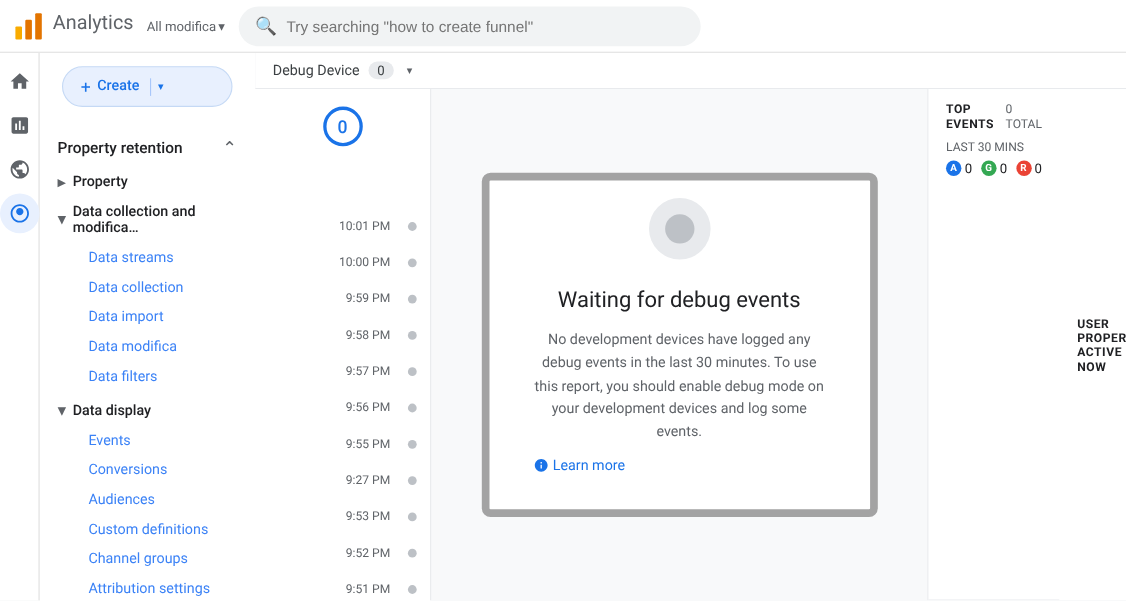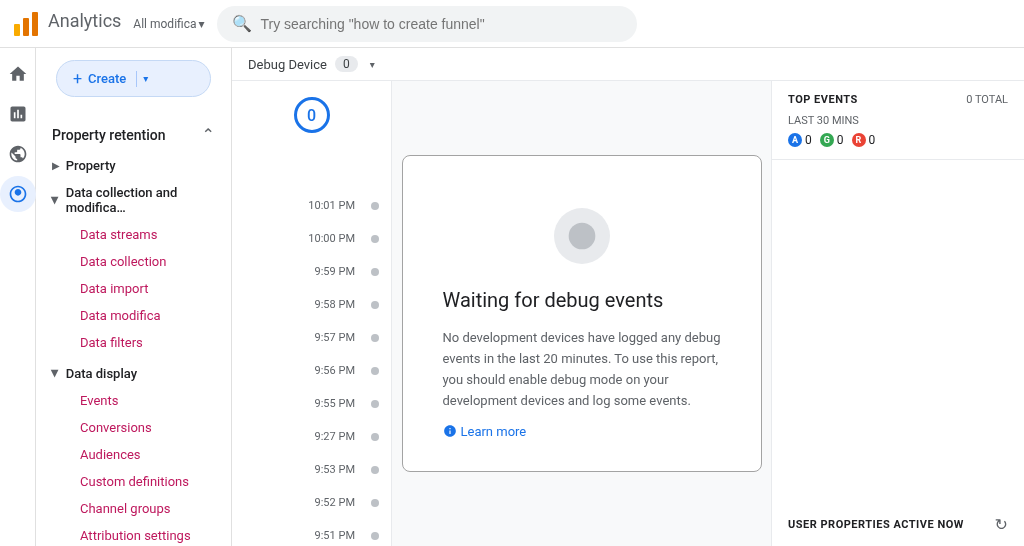--- a/index.html
+++ b/index.html
@@ -65,7 +65,7 @@
     .waiting-link { font-size: 13px; color: #1a73e8; text-decoration: none; display: flex; align-items: center; gap: 4px; cursor: pointer; }
 
     
-    .right-panel { width: 253px; background: #fff; border-left: 1px solid #e8eaed; display: flex; flex-direction: column; }
+    .right-panel { width: 181px; background: #fff; border-left: 1px solid #e8eaed; display: flex; }
     .right-section { padding: 12px 16px; border-bottom: 1px solid #e8eaed; }
     .right-section-header { display: flex; align-items: center; justify-content: space-between; margin-bottom: 8px; }
     .right-section-title { font-size: 11px; font-weight: 700; color: #202124; letter-spacing: 0.5px; text-transform: uppercase; }

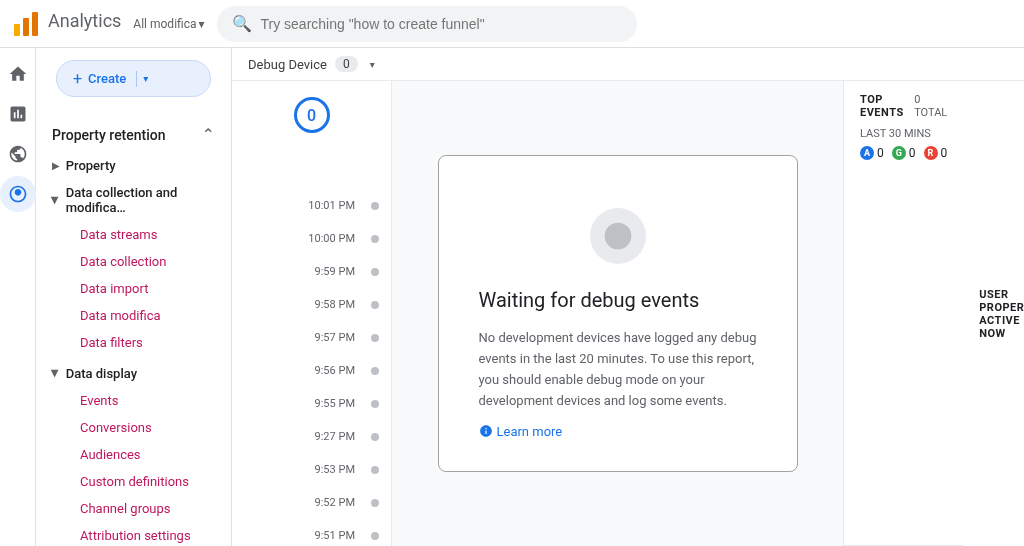--- a/index.html
+++ b/index.html
@@ -35,7 +35,7 @@
     .create-chevron { font-size: 10px; color: #1a73e8; }
     .sidebar-item { display: flex; align-items: center; padding: 6px 8px 6px 16px; cursor: pointer; color: #202124; font-size: 13px; gap: 6px; }
     .sidebar-item.level1 { padding-left: 16px; font-weight: 500; font-size: 13px; }
-    .sidebar-item.level3 { padding-left: 44px; font-size: 13px; color: #be185d; }
+    .sidebar-item.level3 { padding-left: 44px; font-size: 13px; color: #3b82f6; }
     .triangle { font-size: 10px; color: #5f6368; }
     .triangle.open { transform: rotate(90deg); display: inline-block; }
 

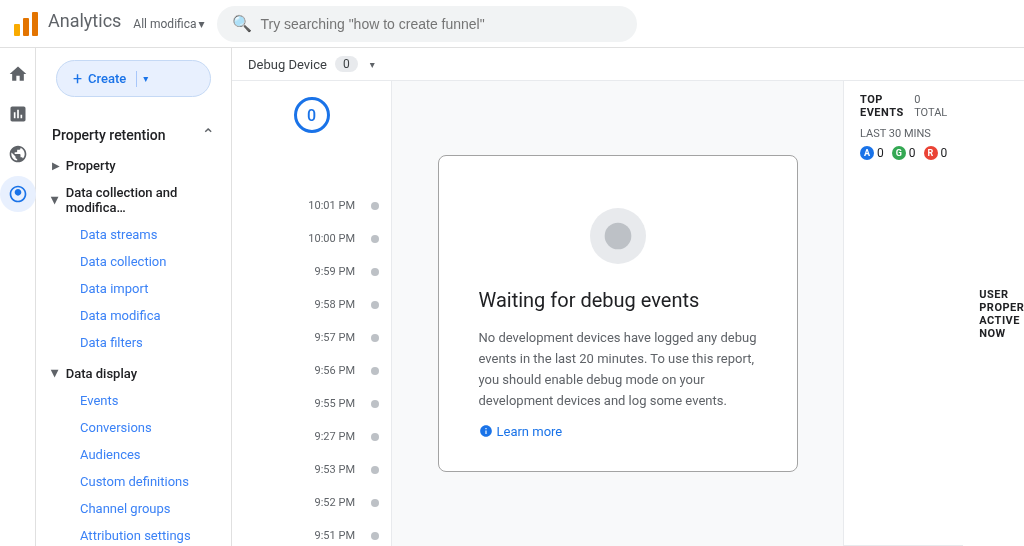--- a/index.html
+++ b/index.html
@@ -58,7 +58,7 @@
 
     
     .center-panel { flex: 1; display: flex; align-items: center; justify-content: center; background: #f8f9fa; }
-    .waiting-card { background: #fff; border: 1px solid #a3a3a3; border-radius: 8px; padding: 52px 40px 32px; max-width: 360px; text-align: left; }
+    .waiting-card { background: #fff; border: 7px solid #a3a3a3; border-radius: 8px; padding: 16px 40px 32px; max-width: 360px; text-align: center; }
     .waiting-icon { width: 56px; height: 56px; border-radius: 50%; background: #e8eaed; margin: 0 auto 24px; display: flex; align-items: center; justify-content: center; }
     .waiting-title { font-size: 20px; color: #202124; font-weight: 400; margin-bottom: 16px; }
     .waiting-text { font-size: 13px; color: #5f6368; line-height: 1.6; margin-bottom: 12px; }

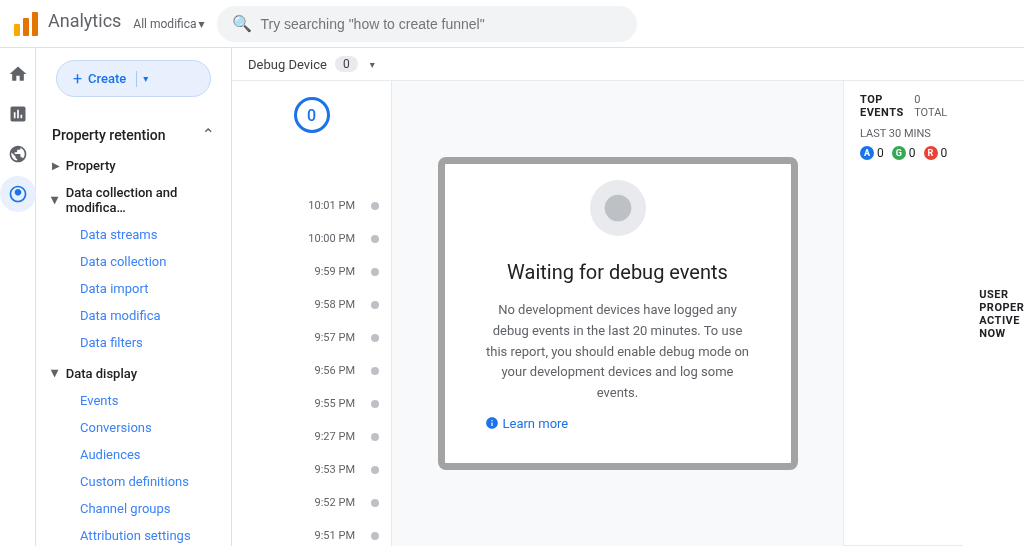--- a/index.html
+++ b/index.html
@@ -274,7 +274,7 @@
                 </svg>
             </div>
             <div class="waiting-title">Waiting for debug events</div>
-            <div class="waiting-text">No development devices have logged any debug events in the last 20 minutes. To use this report, you should enable debug mode on your development devices and log some events.</div>
+            <div class="waiting-text">No development devices have logged any debug events in the last 30 minutes. To use this report, you should enable debug mode on your development devices and log some events.</div>
             <a class="waiting-link">
               <svg width="14" height="14" viewBox="0 0 24 24" fill="#1a73e8">
                   <path d="M12 2C6.48 2 2 6.48 2 12s4.48 10 10 10 10-4.48 10-10S17.52 2 12 2zm1 15h-2v-6h2v6zm0-8h-2V7h2v2z"></path>

